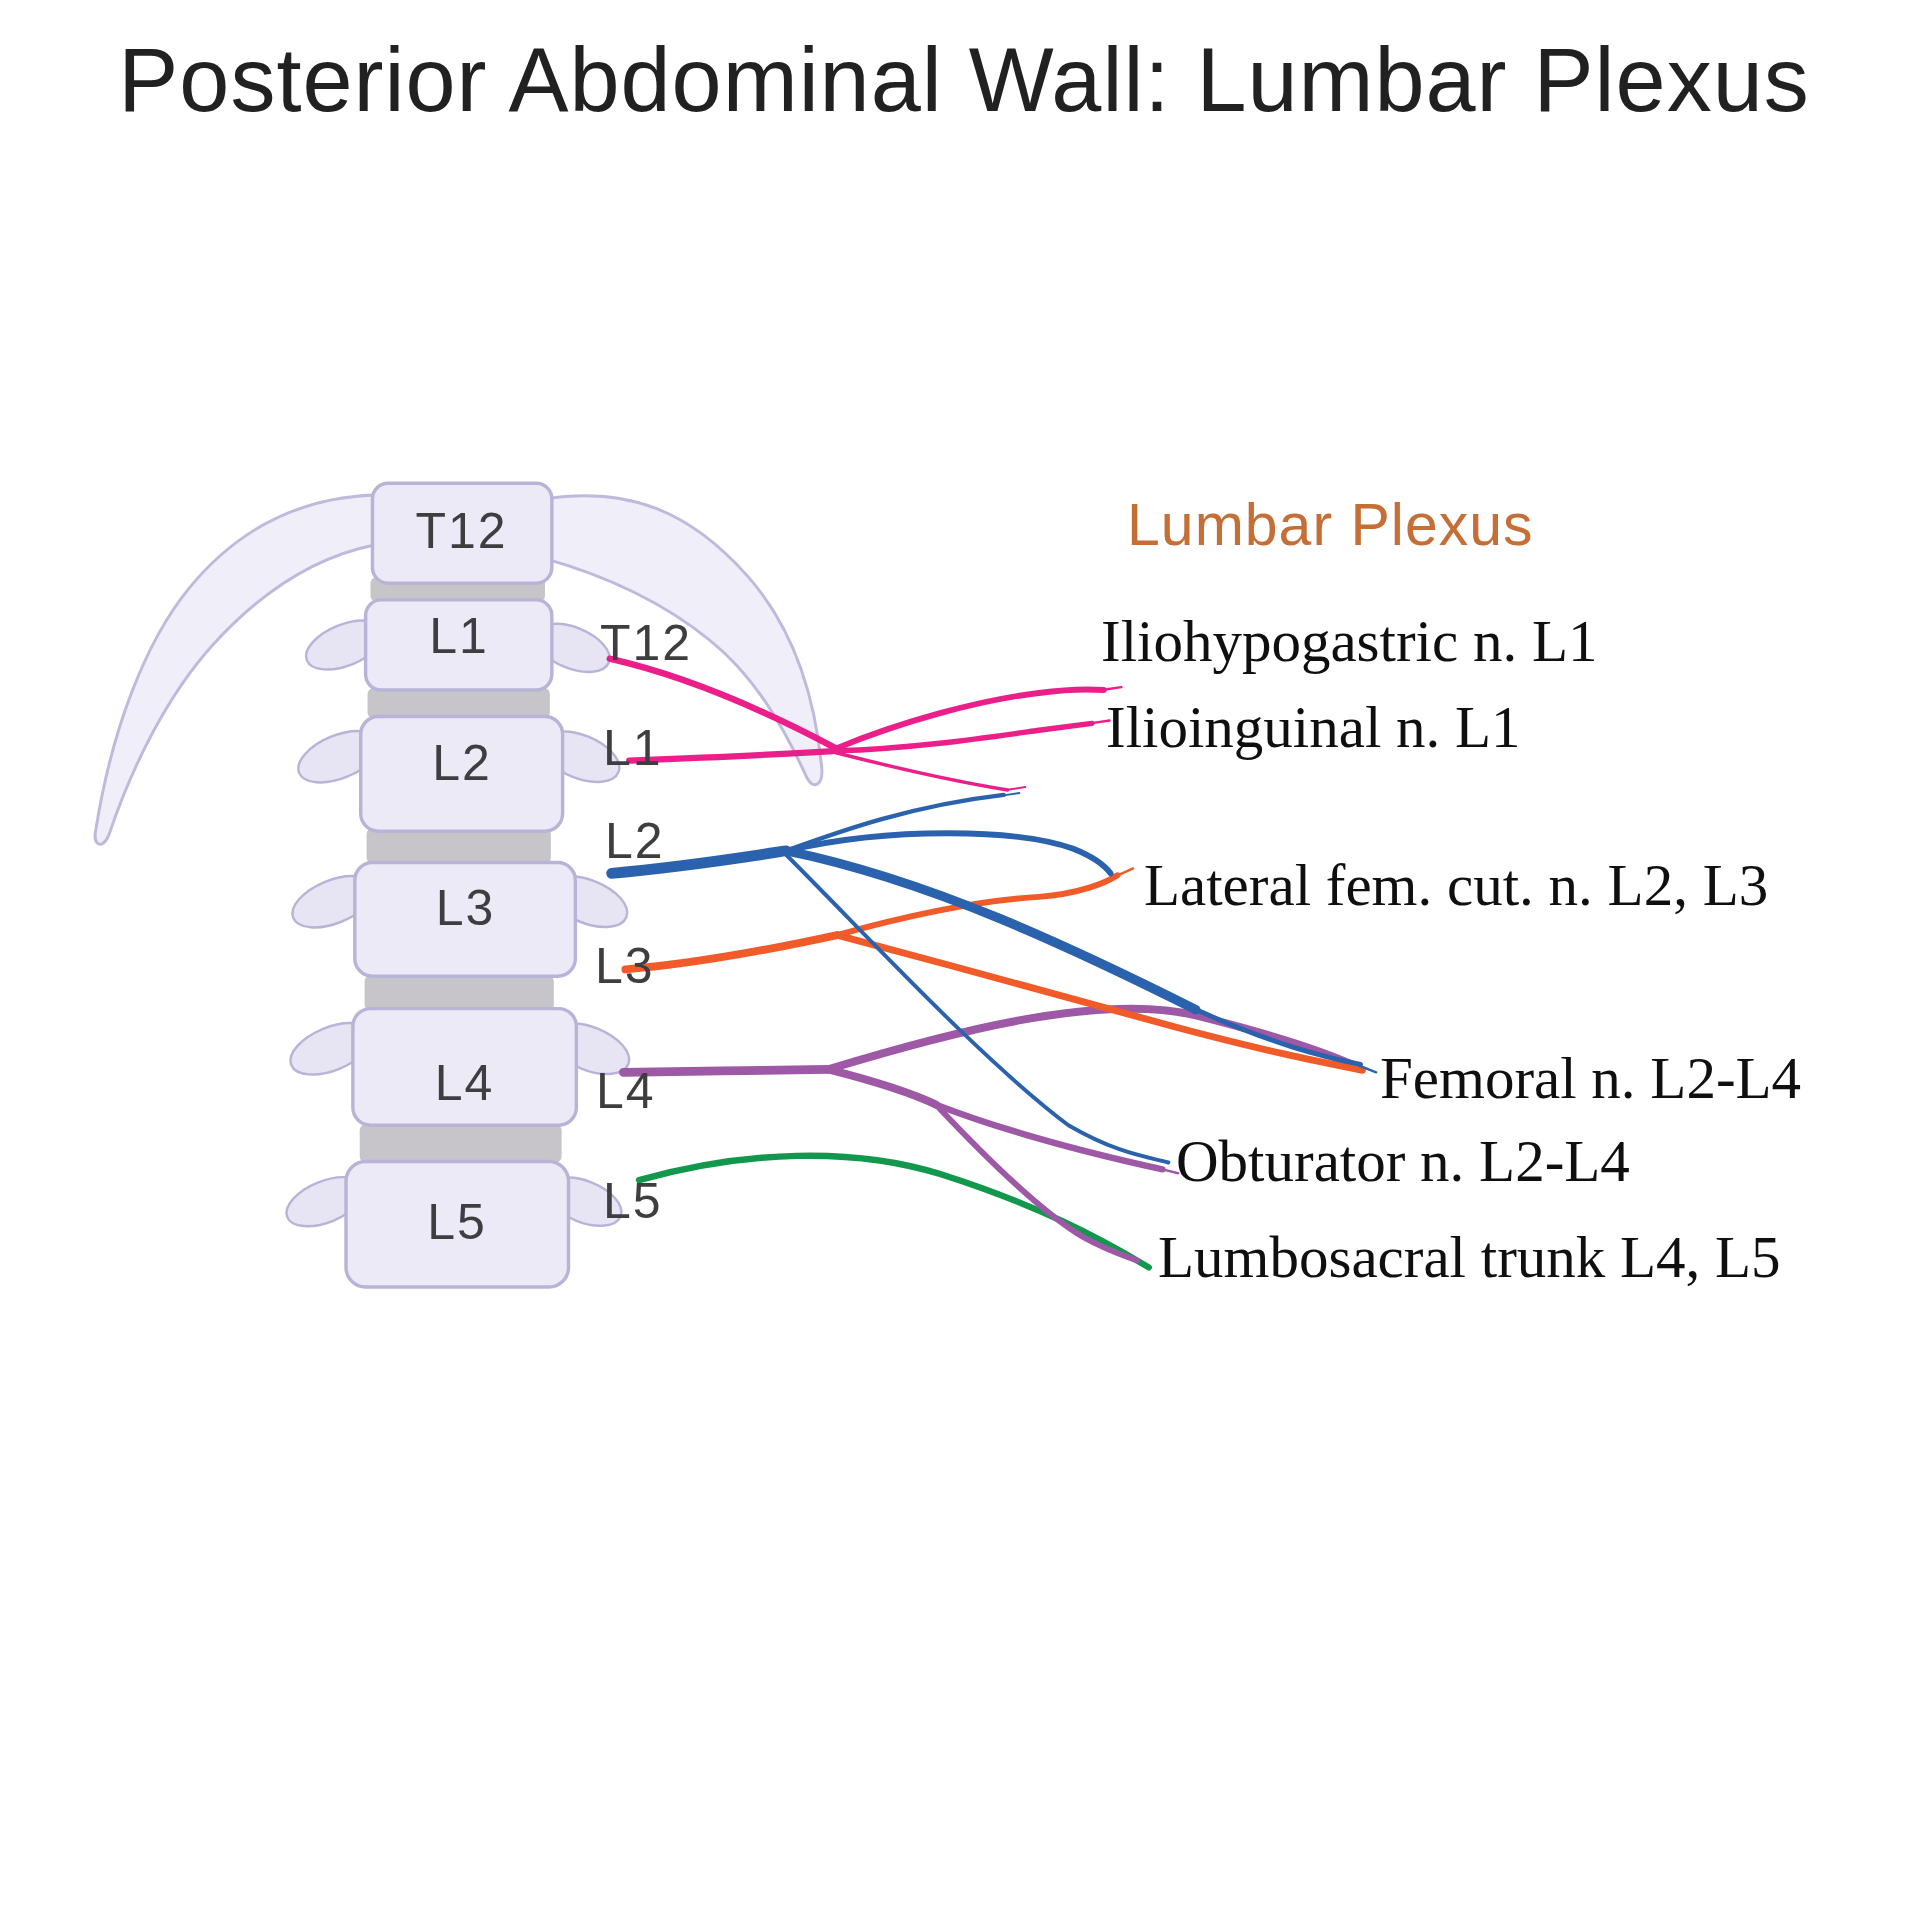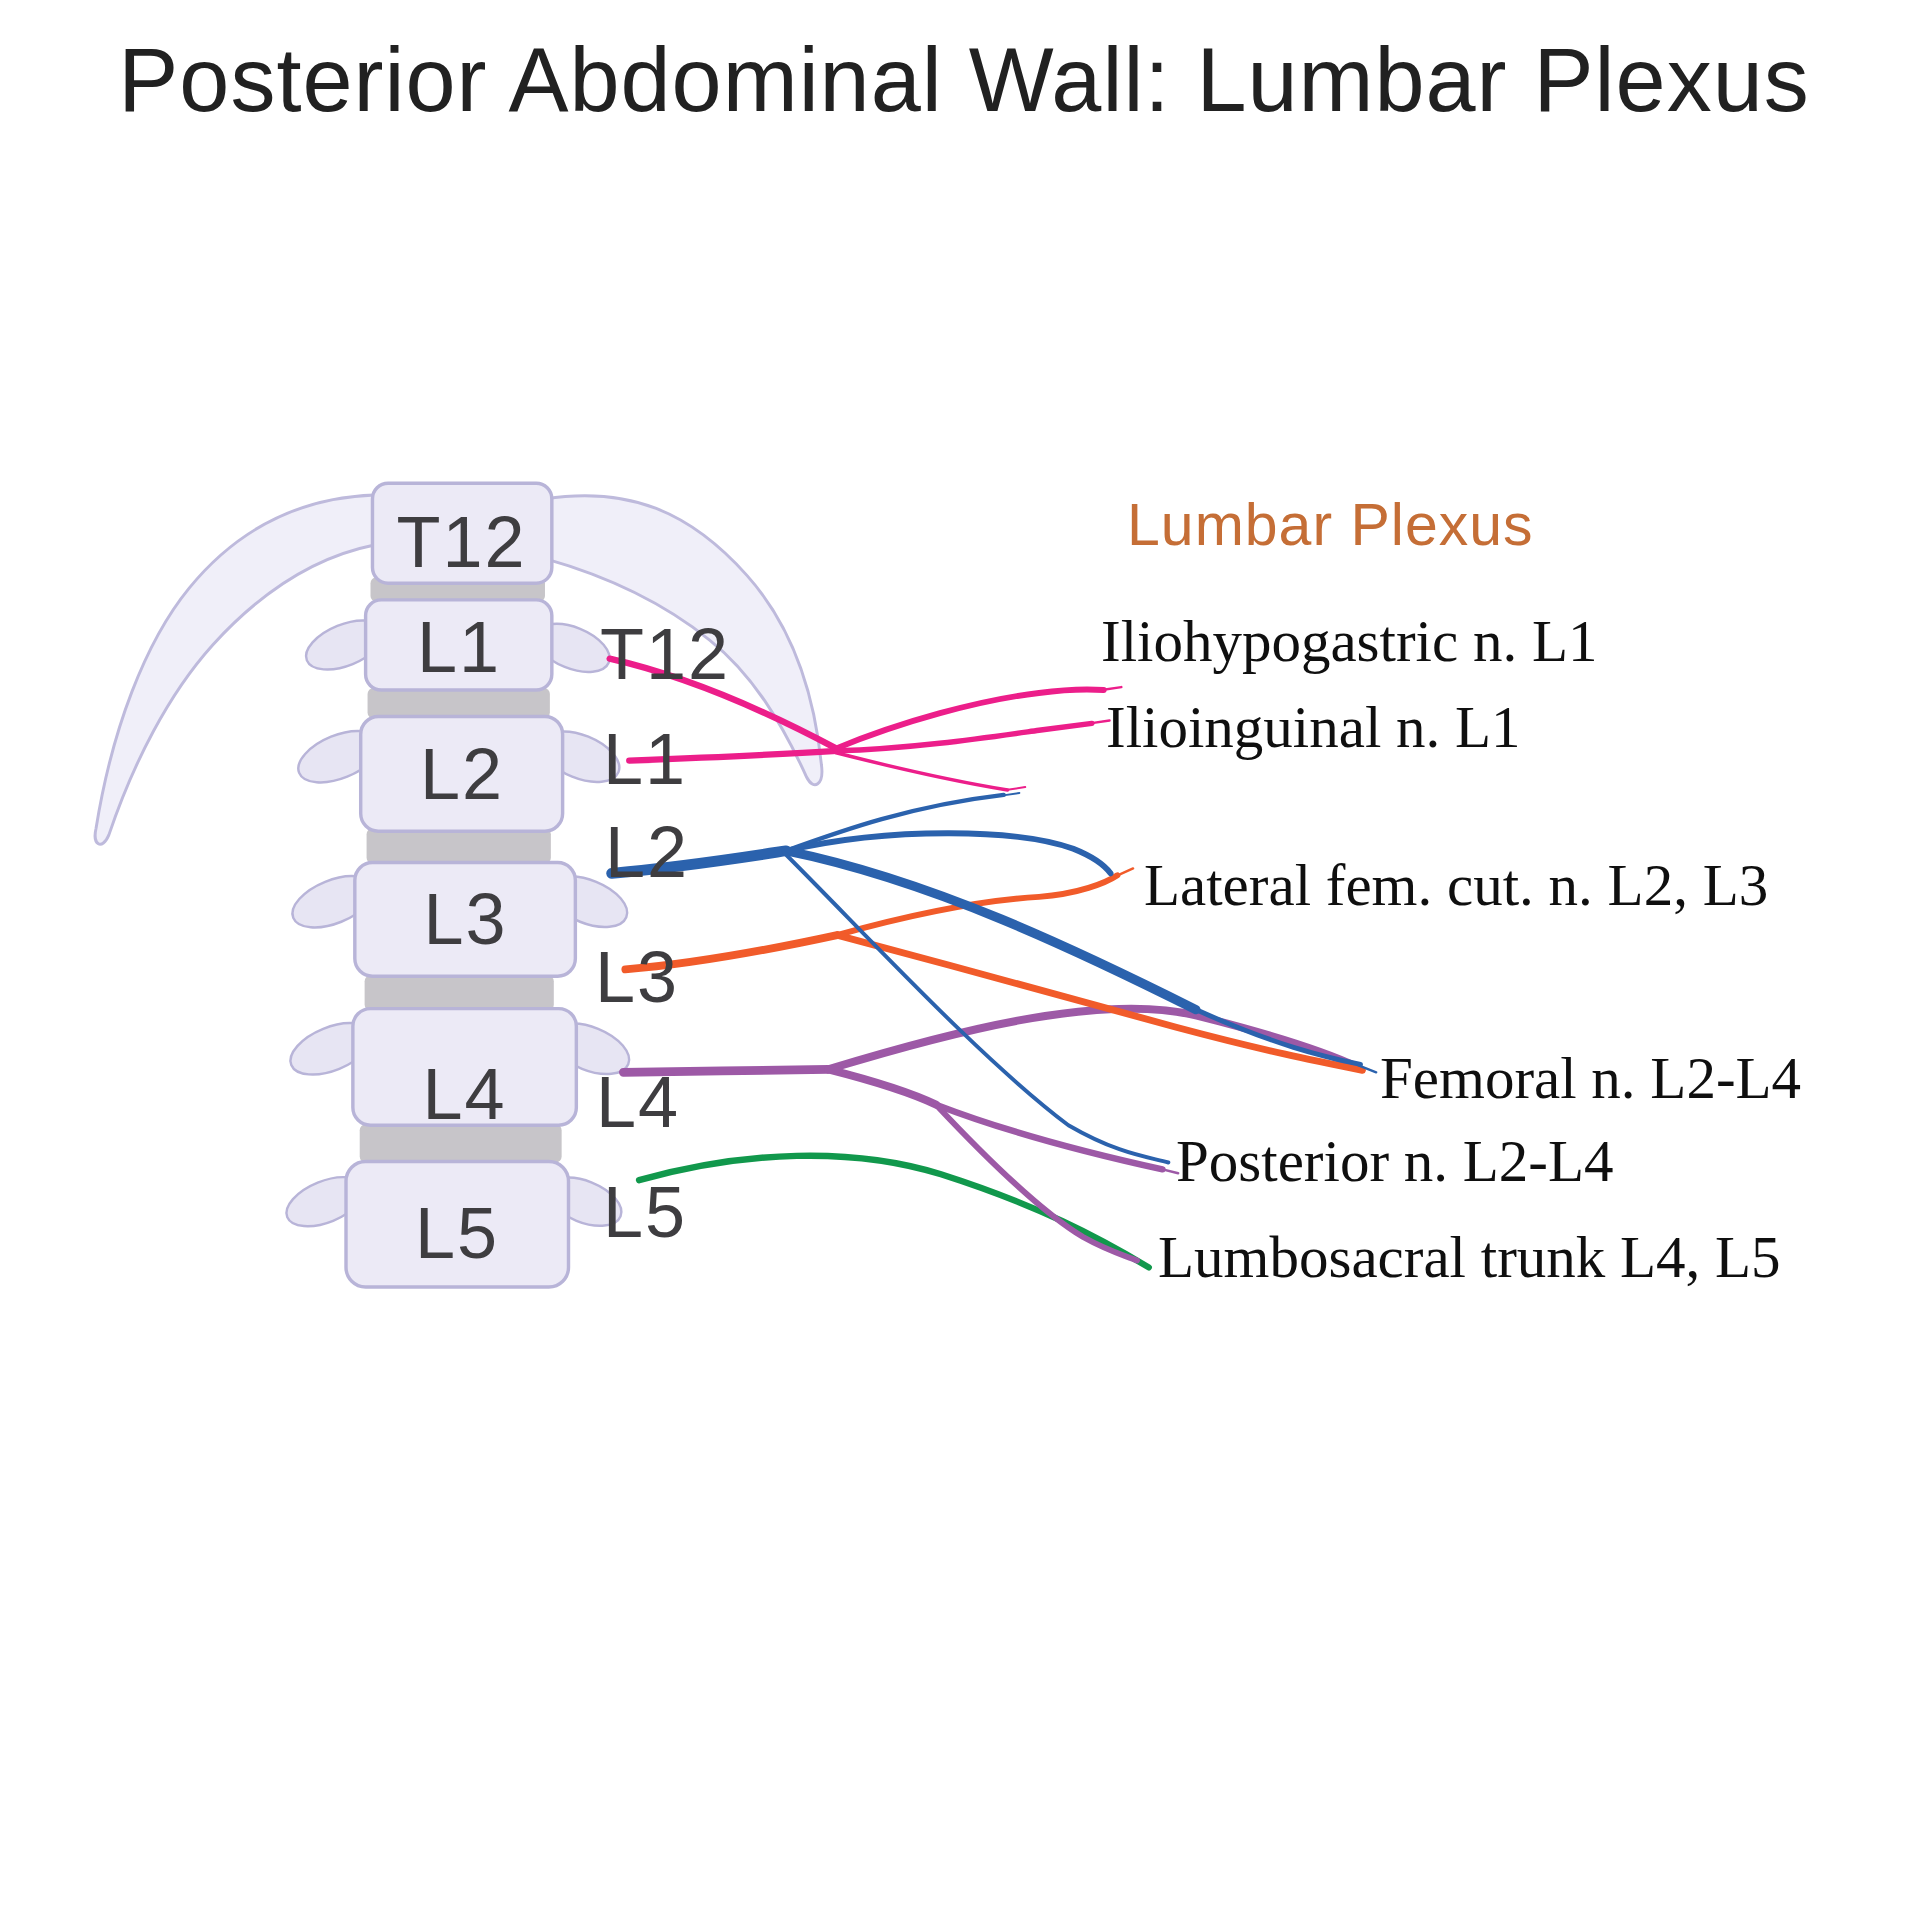--- a/index.html
+++ b/index.html
@@ -10,7 +10,7 @@
   .title{font-size:90px;font-weight:400;letter-spacing:1px;color:#212121;left:0;right:0;top:35px;text-align:center;}
   .heading{font-size:59px;font-weight:500;letter-spacing:1px;}
   .nerve-label{font-family:"Liberation Serif",serif;font-size:59px;color:#0f0f0f;}
-  .bone-label{font-size:72px;color:#3e3d40;letter-spacing:2px;}
+  .bone-label{font-size:50px;color:#3e3d40;letter-spacing:2px;}
   .v-label{text-align:center;}
 </style>
 </head>

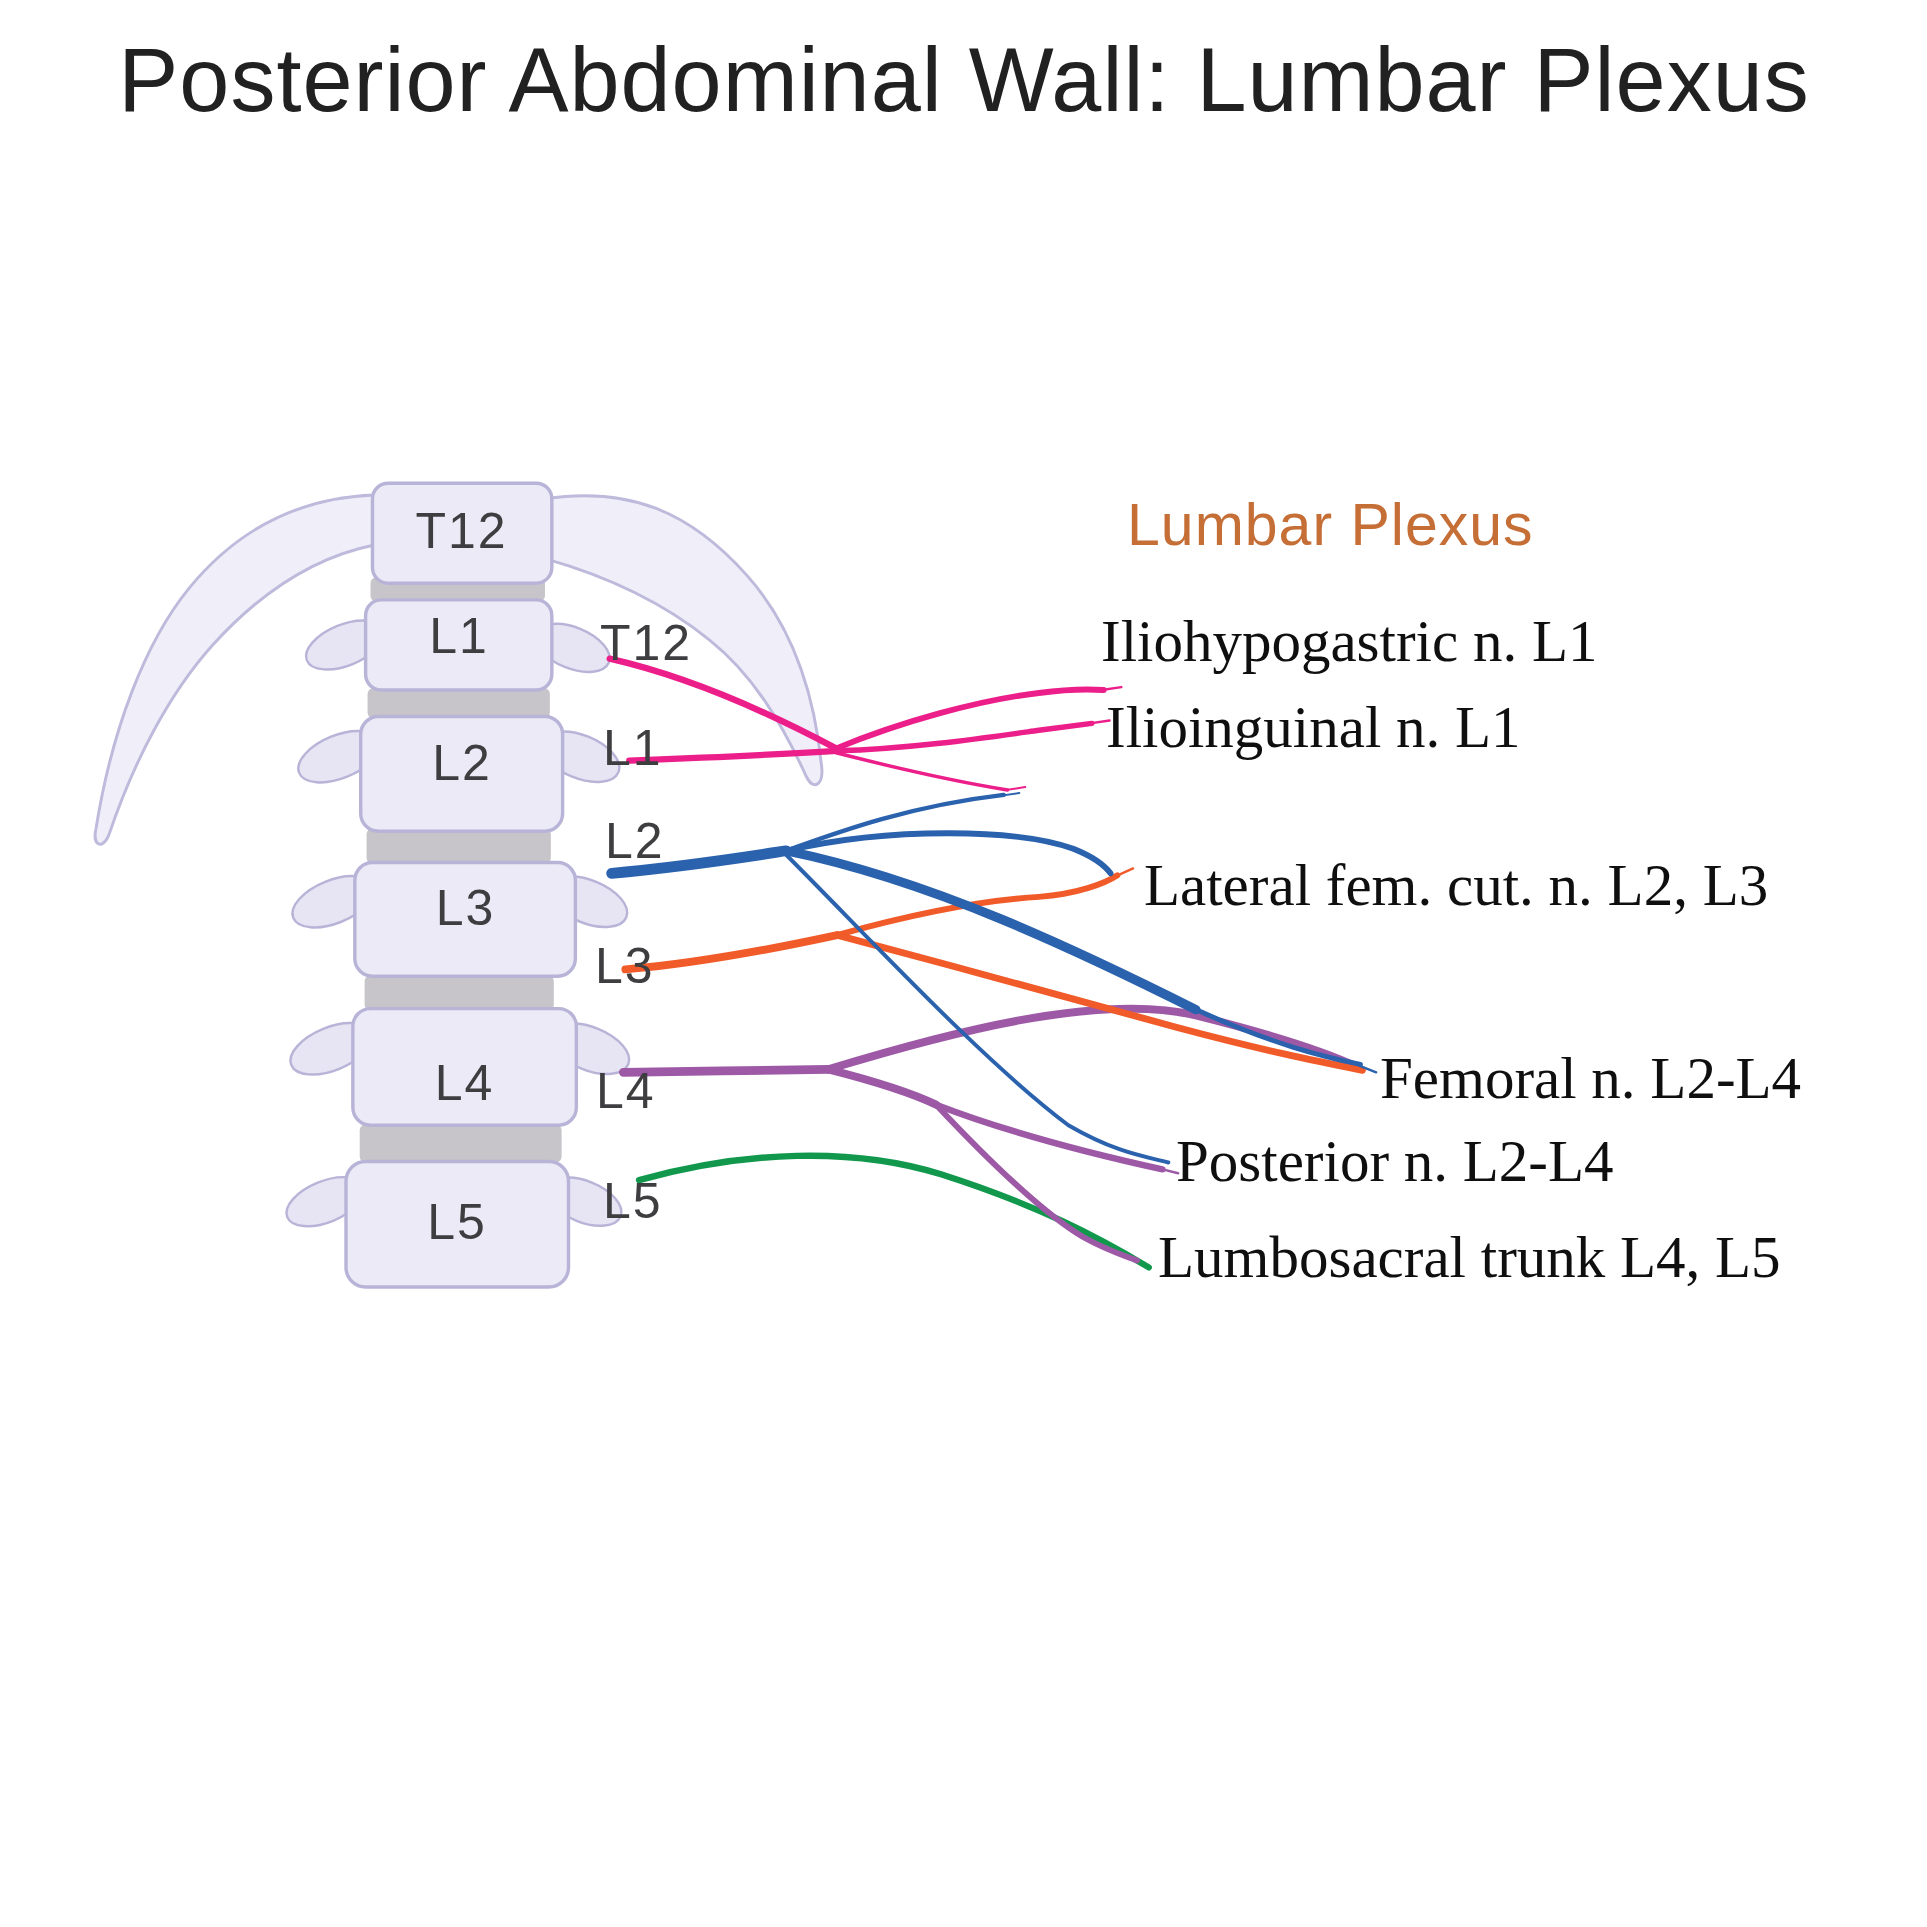--- a/index.html
+++ b/index.html
@@ -125,7 +125,7 @@
   <div class="txt nerve-label" style="left:1106px;top:698px;">Ilioinguinal n. L1</div>
   <div class="txt nerve-label" style="left:1144px;top:856px;">Lateral fem. cut. n. L2, L3</div>
   <div class="txt nerve-label" style="left:1380px;top:1049px;">Femoral n. L2-L4</div>
-  <div class="txt nerve-label" style="left:1176px;top:1132px;">Posterior n. L2-L4</div>
+  <div class="txt nerve-label" style="left:1176px;top:1132px;">Obturator n. L2-L4</div>
   <div class="txt nerve-label" style="left:1158px;top:1228px;">Lumbosacral trunk L4, L5</div>
 
 </div>

